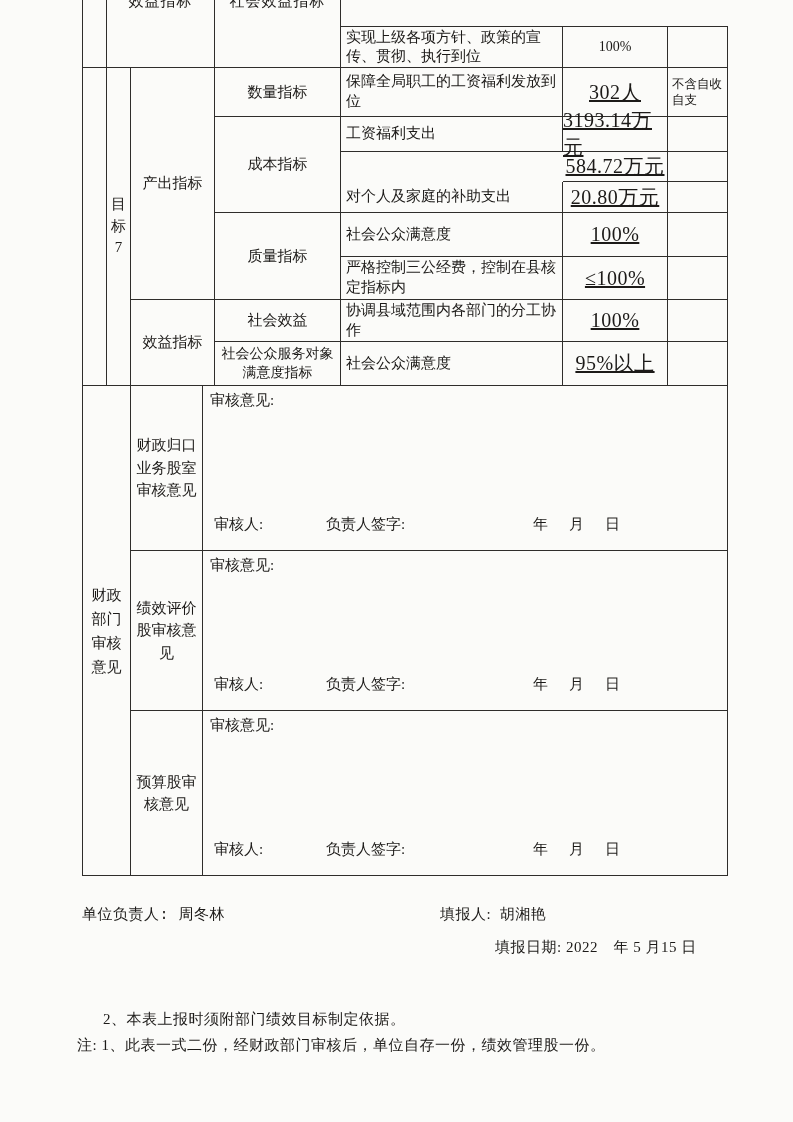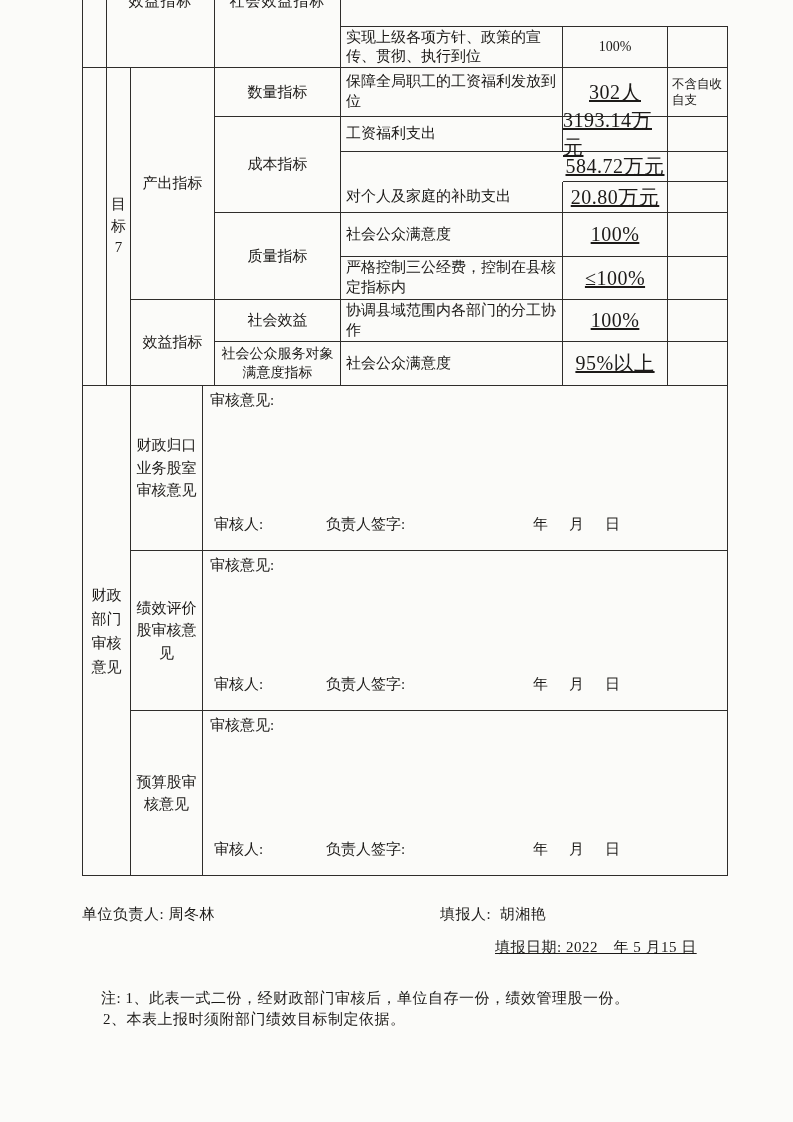--- a/index.html
+++ b/index.html
@@ -180,7 +180,7 @@
     </div>
   </div>
 
-  <div class="abs" style="left:82px;top:905px;">单位负责人: 周冬林</div>
+  <div class="abs" style="left:82px;top:905px;font-family:Liberation Mono, monospace;">单位负责人: 周冬林</div>
   <div class="abs" style="left:440px;top:905px;">填报人:  胡湘艳</div>
   <div class="abs" style="left:495px;top:938px;text-decoration:underline;">填报日期: 2022　年 5 月15 日</div>
   <div class="abs" style="left:77px;top:989px;margin-left:24px;">注: 1、此表一式二份，经财政部门审核后，单位自存一份，绩效管理股一份。</div>

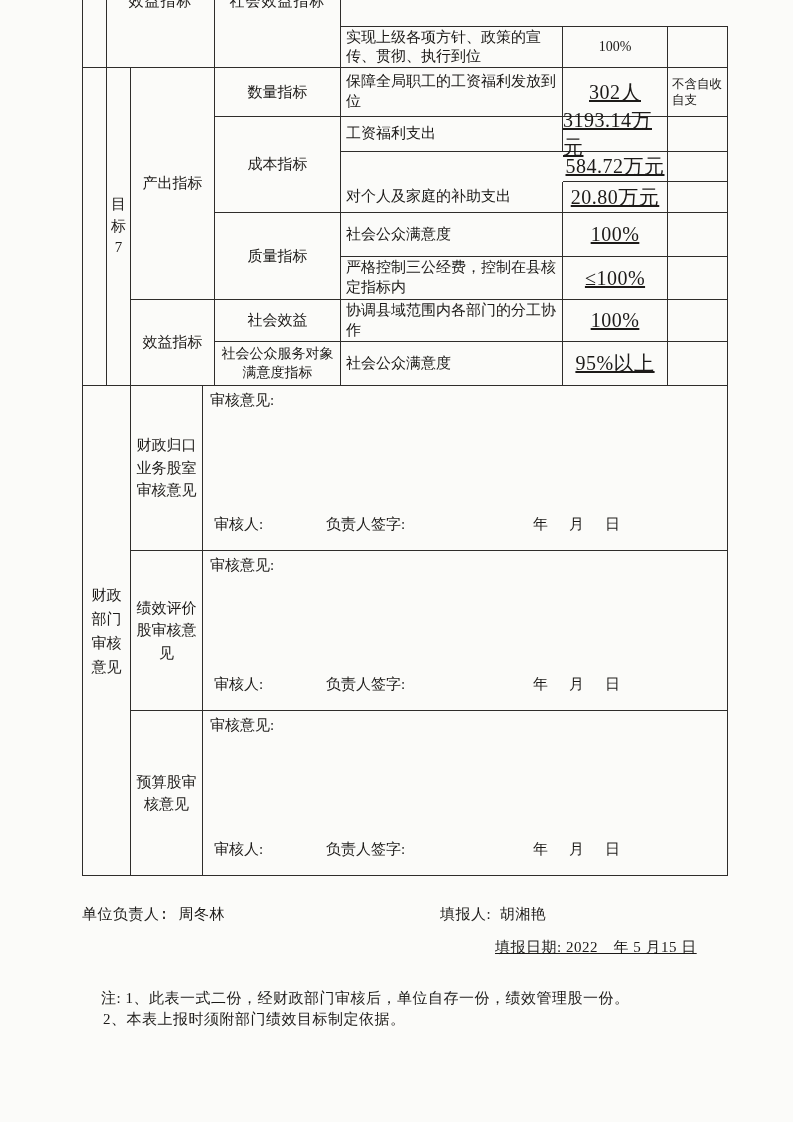--- a/index.html
+++ b/index.html
@@ -182,7 +182,7 @@
 
   <div class="abs" style="left:82px;top:905px;font-family:Liberation Mono, monospace;">单位负责人: 周冬林</div>
   <div class="abs" style="left:440px;top:905px;">填报人:  胡湘艳</div>
-  <div class="abs" style="left:495px;top:938px;text-decoration:underline;">填报日期: 2022　年 5 月15 日</div>
+  <div class="abs" style="left:495px;top:938px;">填报日期: 2022　年 5 月15 日</div>
   <div class="abs" style="left:77px;top:989px;margin-left:24px;">注: 1、此表一式二份，经财政部门审核后，单位自存一份，绩效管理股一份。</div>
   <div class="abs" style="left:103px;top:1010px;">2、本表上报时须附部门绩效目标制定依据。</div>
 </div>

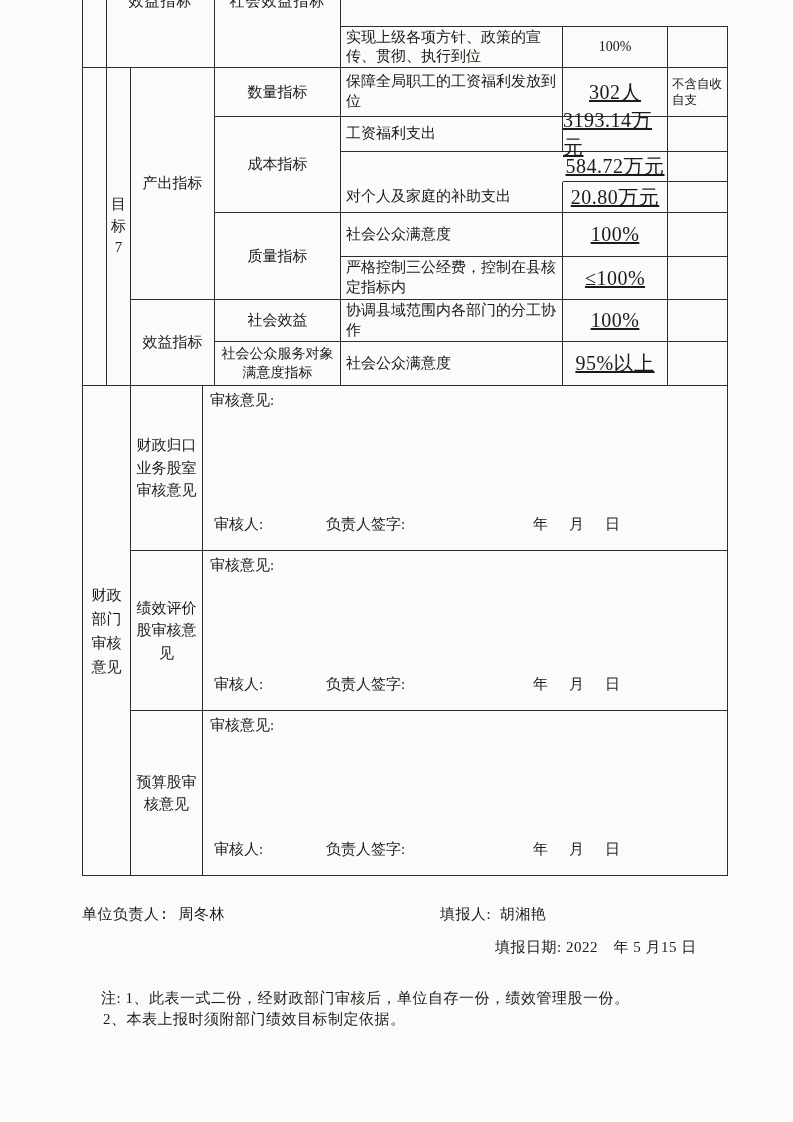--- a/index.html
+++ b/index.html
@@ -183,7 +183,7 @@
   <div class="abs" style="left:82px;top:905px;font-family:Liberation Mono, monospace;">单位负责人: 周冬林</div>
   <div class="abs" style="left:440px;top:905px;">填报人:  胡湘艳</div>
   <div class="abs" style="left:495px;top:938px;">填报日期: 2022　年 5 月15 日</div>
-  <div class="abs" style="left:77px;top:989px;margin-left:24px;">注: 1、此表一式二份，经财政部门审核后，单位自存一份，绩效管理股一份。</div>
+  <div class="abs" style="left:77px;top:1036px;">注: 1、此表一式二份，经财政部门审核后，单位自存一份，绩效管理股一份。</div>
   <div class="abs" style="left:103px;top:1010px;">2、本表上报时须附部门绩效目标制定依据。</div>
 </div>
 

